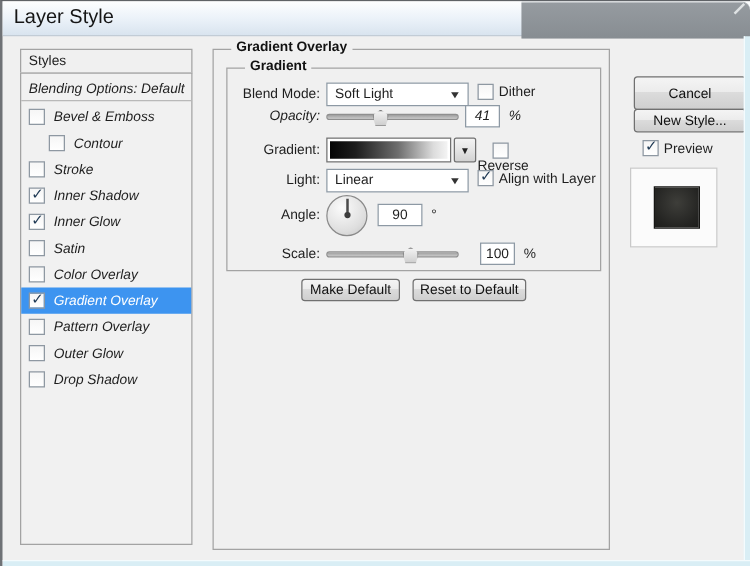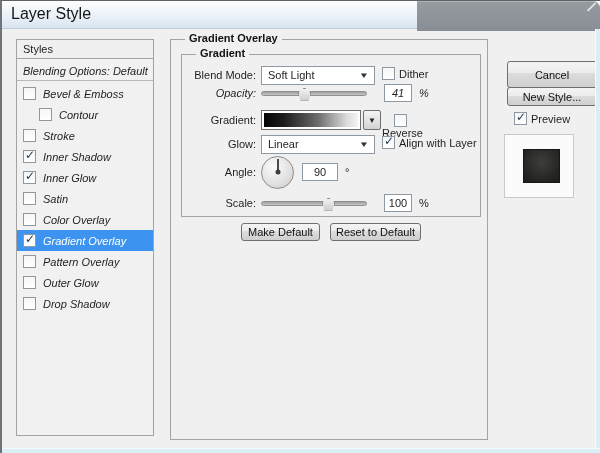--- a/index.html
+++ b/index.html
@@ -217,7 +217,7 @@
         <div class="slider">
           <div class="thumb thumb-opacity"></div>
         </div>
-        <div class="numbox" style="margin-left:17px;">41</div>
+        <div class="numbox" style="margin-left:5px;">41</div>
         <span class="unit">%</span>
       </div>
 

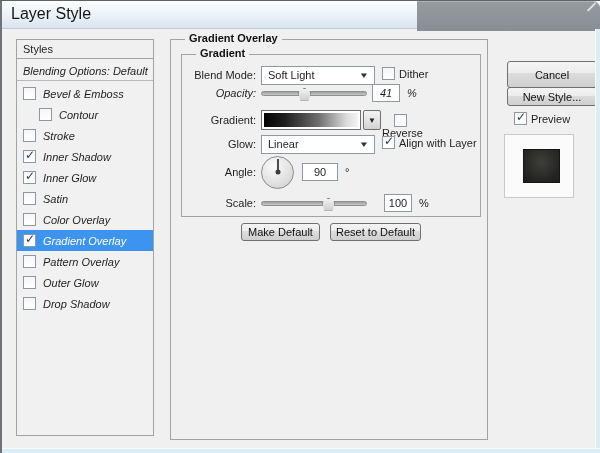--- a/index.html
+++ b/index.html
@@ -236,7 +236,7 @@
       </div>
 
       <div class="frow" style="top:79px;">
-        <span class="lbl">Glow:</span>
+        <span class="lbl">Light:</span>
         <div class="select" style="width:114px;">
           <span>Linear</span>
           <span class="caret">▼</span>

